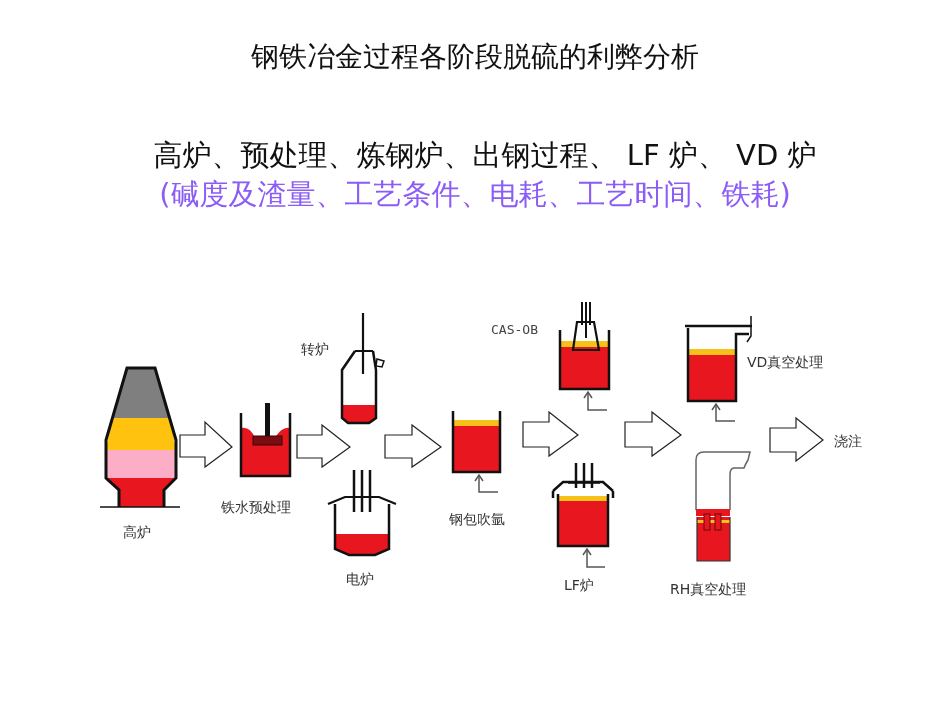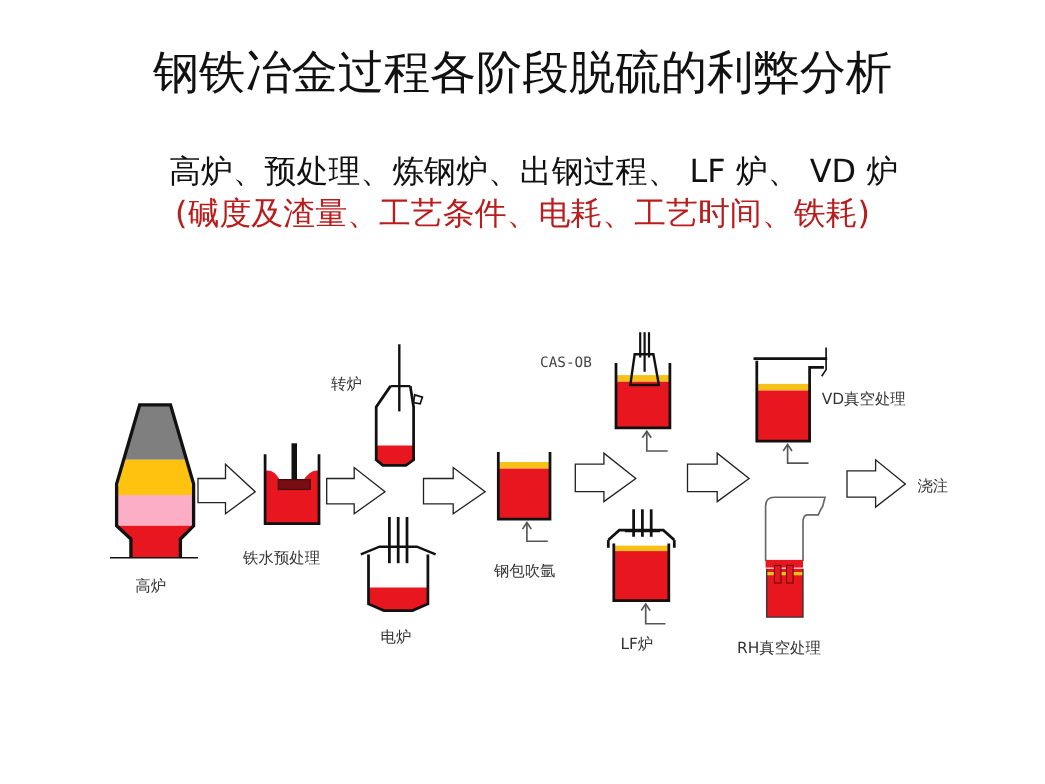--- a/index.html
+++ b/index.html
@@ -4,7 +4,7 @@
 <style>
   html, body { margin:0; padding:0; background:#ffffff; }
   body { width:950px; height:713px; position:relative; overflow:hidden; font-family:"DejaVu Sans", sans-serif; }
-  .title { position:absolute; top:38px; left:0; width:950px; text-align:center; font-size:42px; color:#111; letter-spacing:0px; }
+  .title { position:absolute; top:38px; left:0; width:950px; text-align:center; font-size:28px; color:#111; letter-spacing:0px; }
   .sub1 { position:absolute; top:136px; left:10px; width:950px; text-align:center; font-size:29px; color:#111; }
   .sub2 { position:absolute; top:175px; left:0; width:950px; text-align:center; font-size:29px; color:#b91c1c; }
   svg { position:absolute; left:0; top:0; }

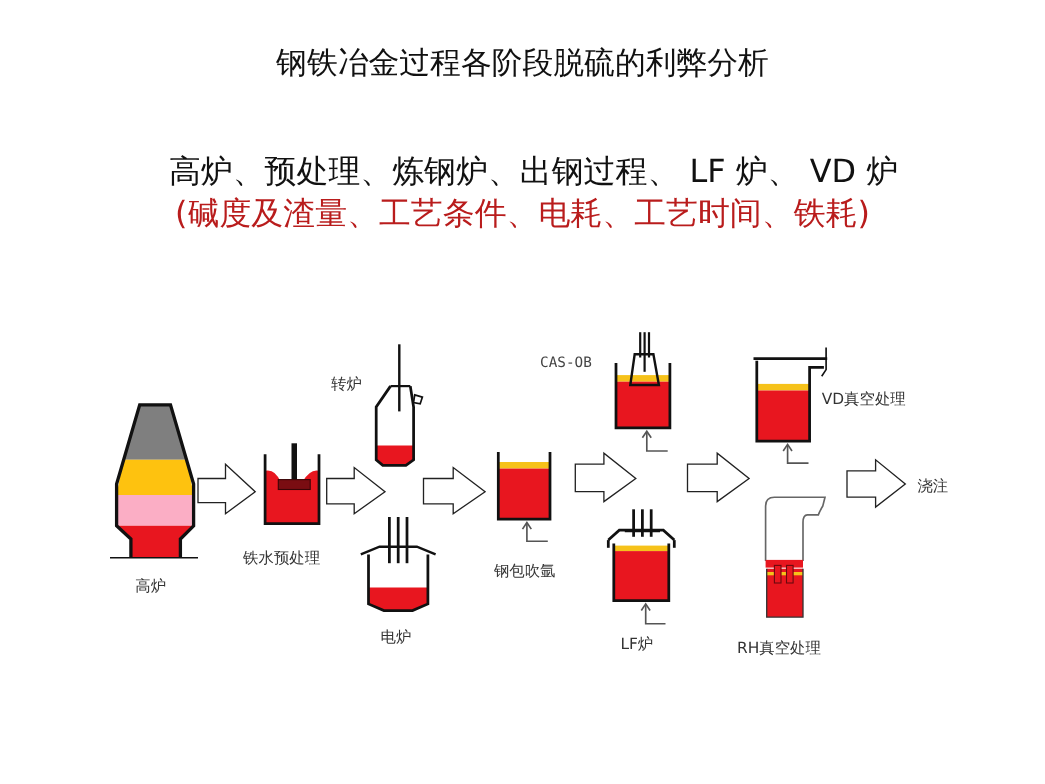--- a/index.html
+++ b/index.html
@@ -6,7 +6,7 @@
   body { width:950px; height:713px; position:relative; overflow:hidden; font-family:"DejaVu Sans", sans-serif; }
   .title { position:absolute; top:38px; left:0; width:950px; text-align:center; font-size:28px; color:#111; letter-spacing:0px; }
   .sub1 { position:absolute; top:136px; left:10px; width:950px; text-align:center; font-size:29px; color:#111; }
-  .sub2 { position:absolute; top:175px; left:0; width:950px; text-align:center; font-size:29px; color:#b91c1c; }
+  .sub2 { position:absolute; top:175px; left:0; width:950px; text-align:center; font-size:29px; color:#8b5cf6; }
   svg { position:absolute; left:0; top:0; }
   .lbl { font-family:"DejaVu Sans", sans-serif; font-size:14px; fill:#333; }
   .lblm { font-family:"DejaVu Sans Mono", monospace; font-size:13px; fill:#444; }

